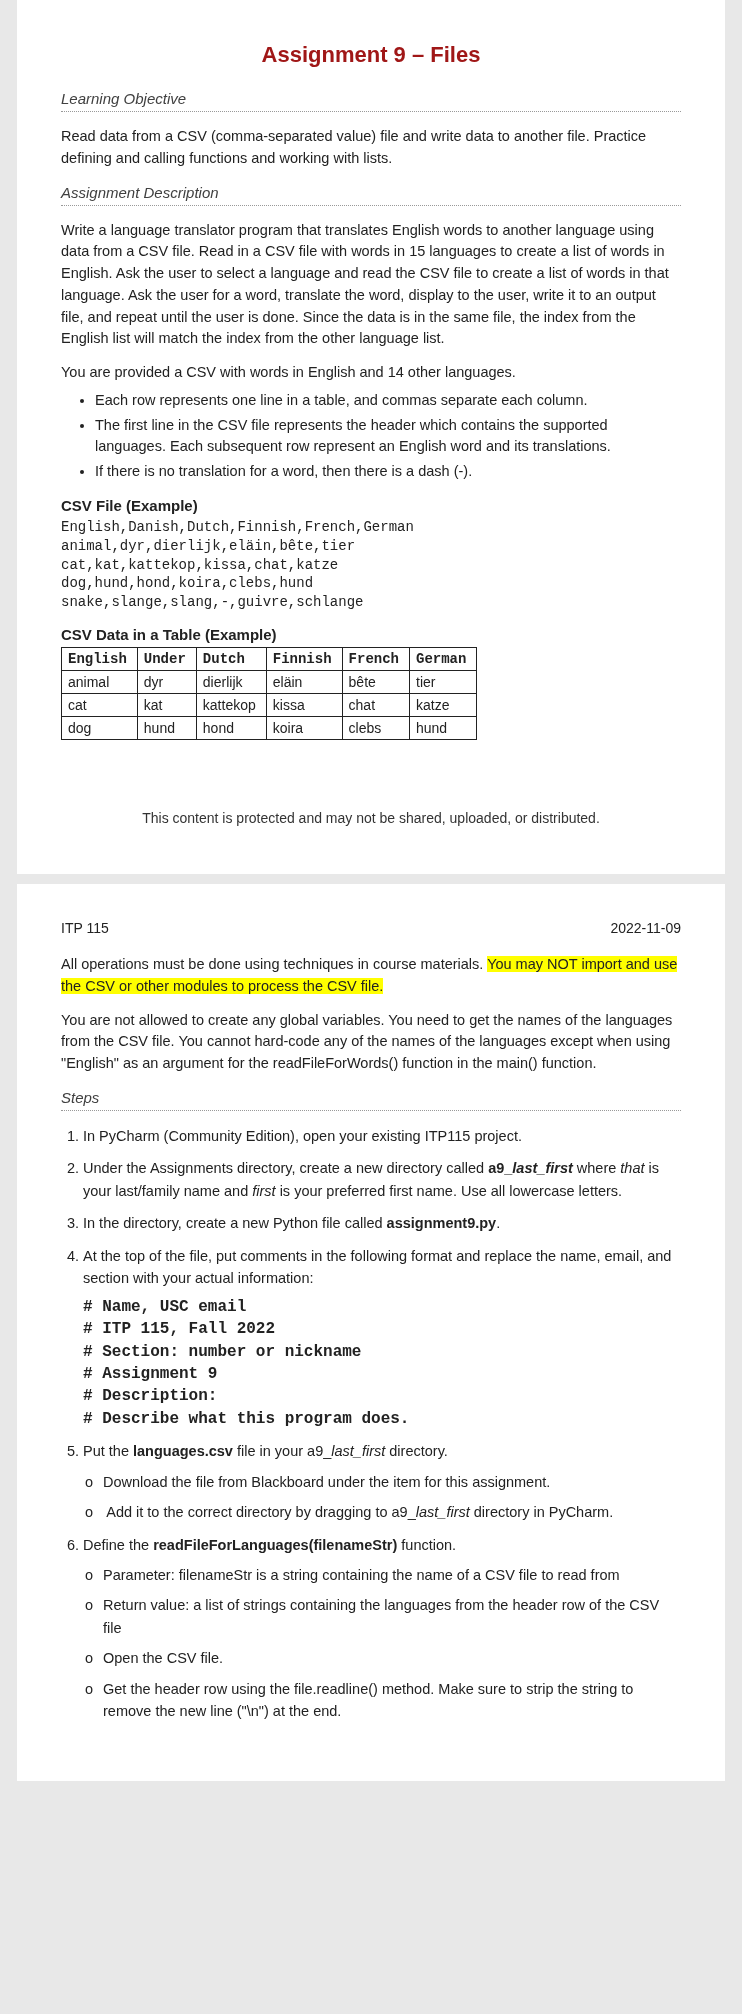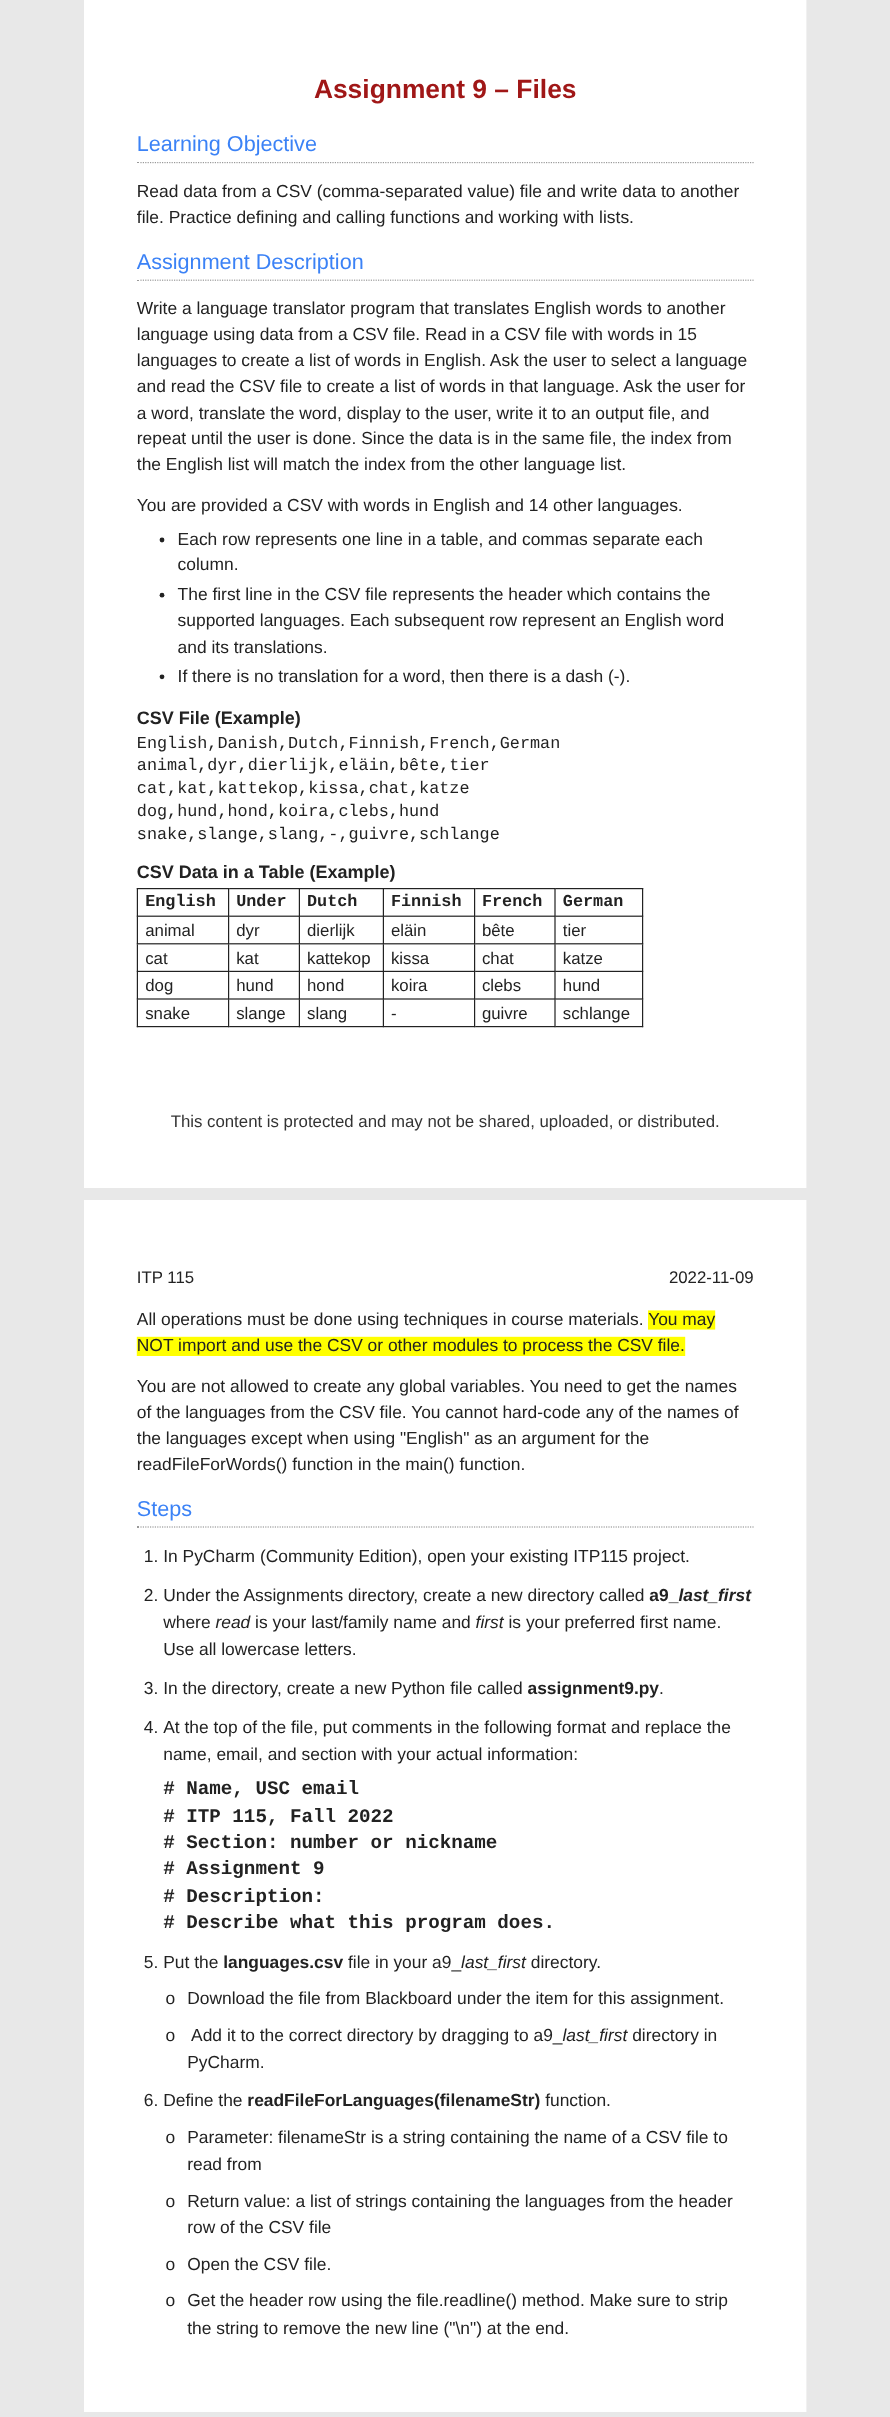--- a/index.html
+++ b/index.html
@@ -10,10 +10,10 @@
     color: #222;
   }
   .page {
-    width: 602px;
+    width: 708px;
     background: #fff;
     margin: 0 auto;
-    padding: 56px 44px 48px 44px;
+    padding: 36px 44px 48px 44px;
   }
   .page + .page { margin-top: 10px; }
   .title {

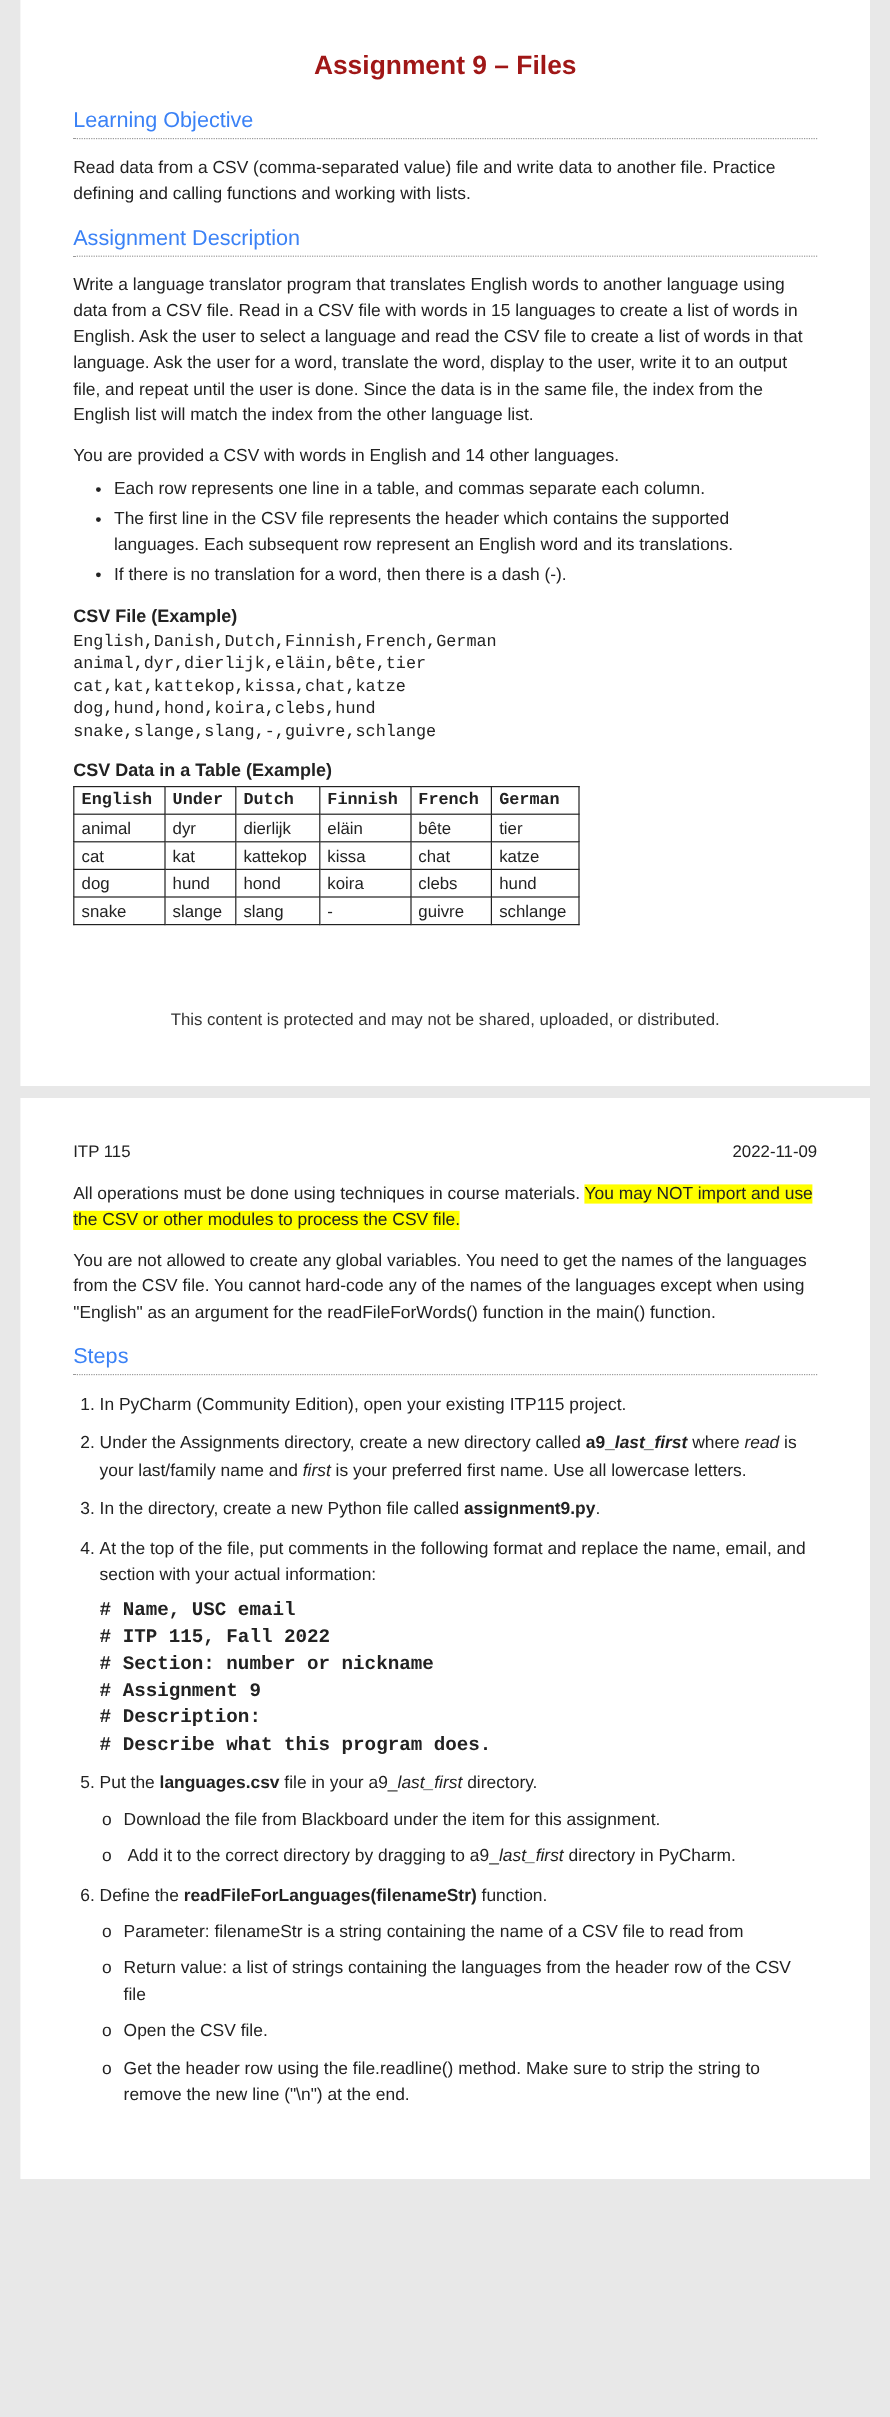--- a/index.html
+++ b/index.html
@@ -25,9 +25,10 @@
   }
   h2.section {
     font-weight: 400;
-    font-size: 18px;
-    color: #3b82f6;
+    font-size: 15px;
+    color: #404040;
     margin: 14px 0 4px 0;
+    font-style: italic;
   }
   .dotted {
     border: none;

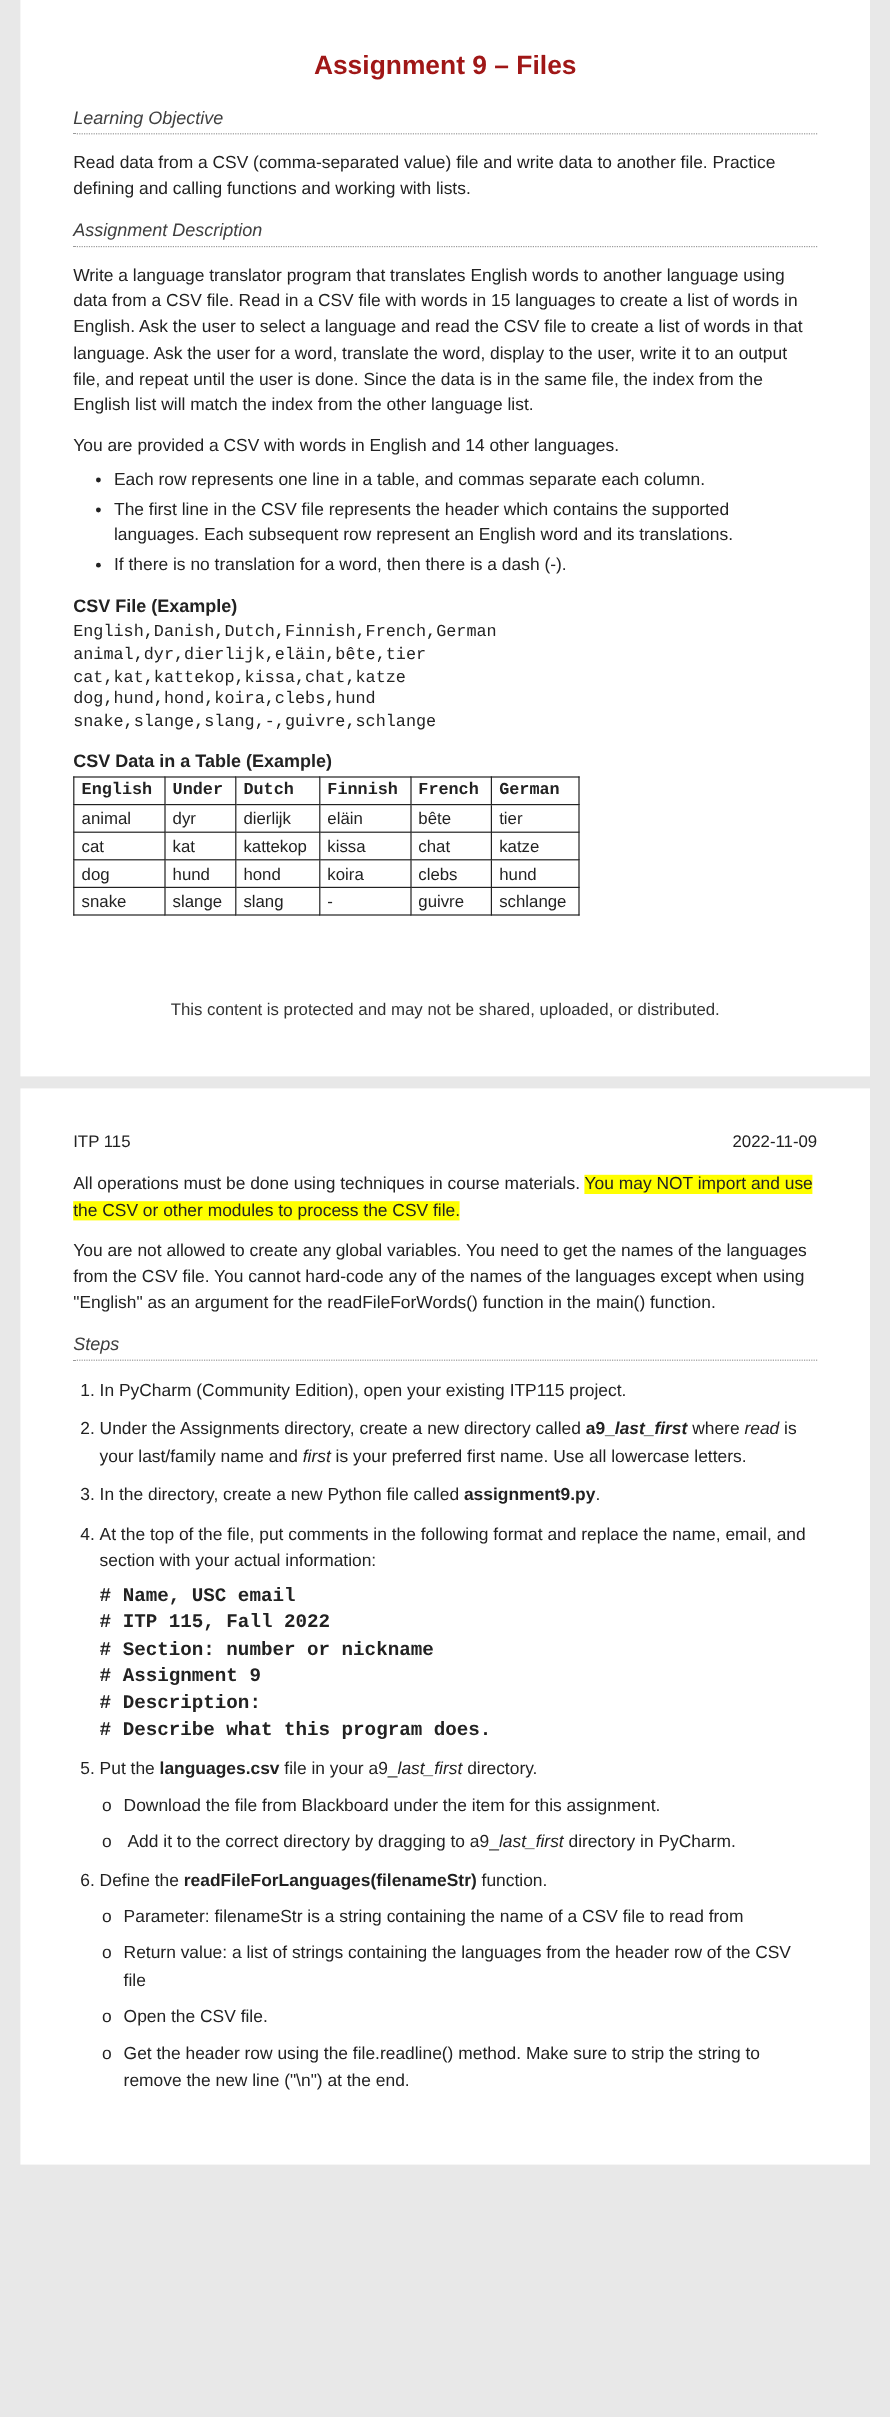--- a/index.html
+++ b/index.html
@@ -149,14 +149,6 @@
       <td>clebs</td>
       <td>hund</td>
     </tr>
-    <tr>
-      <td>snake</td>
-      <td>slange</td>
-      <td>slang</td>
-      <td>-</td>
-      <td>guivre</td>
-      <td>schlange</td>
-    </tr>
   </tbody>
     </table>
 

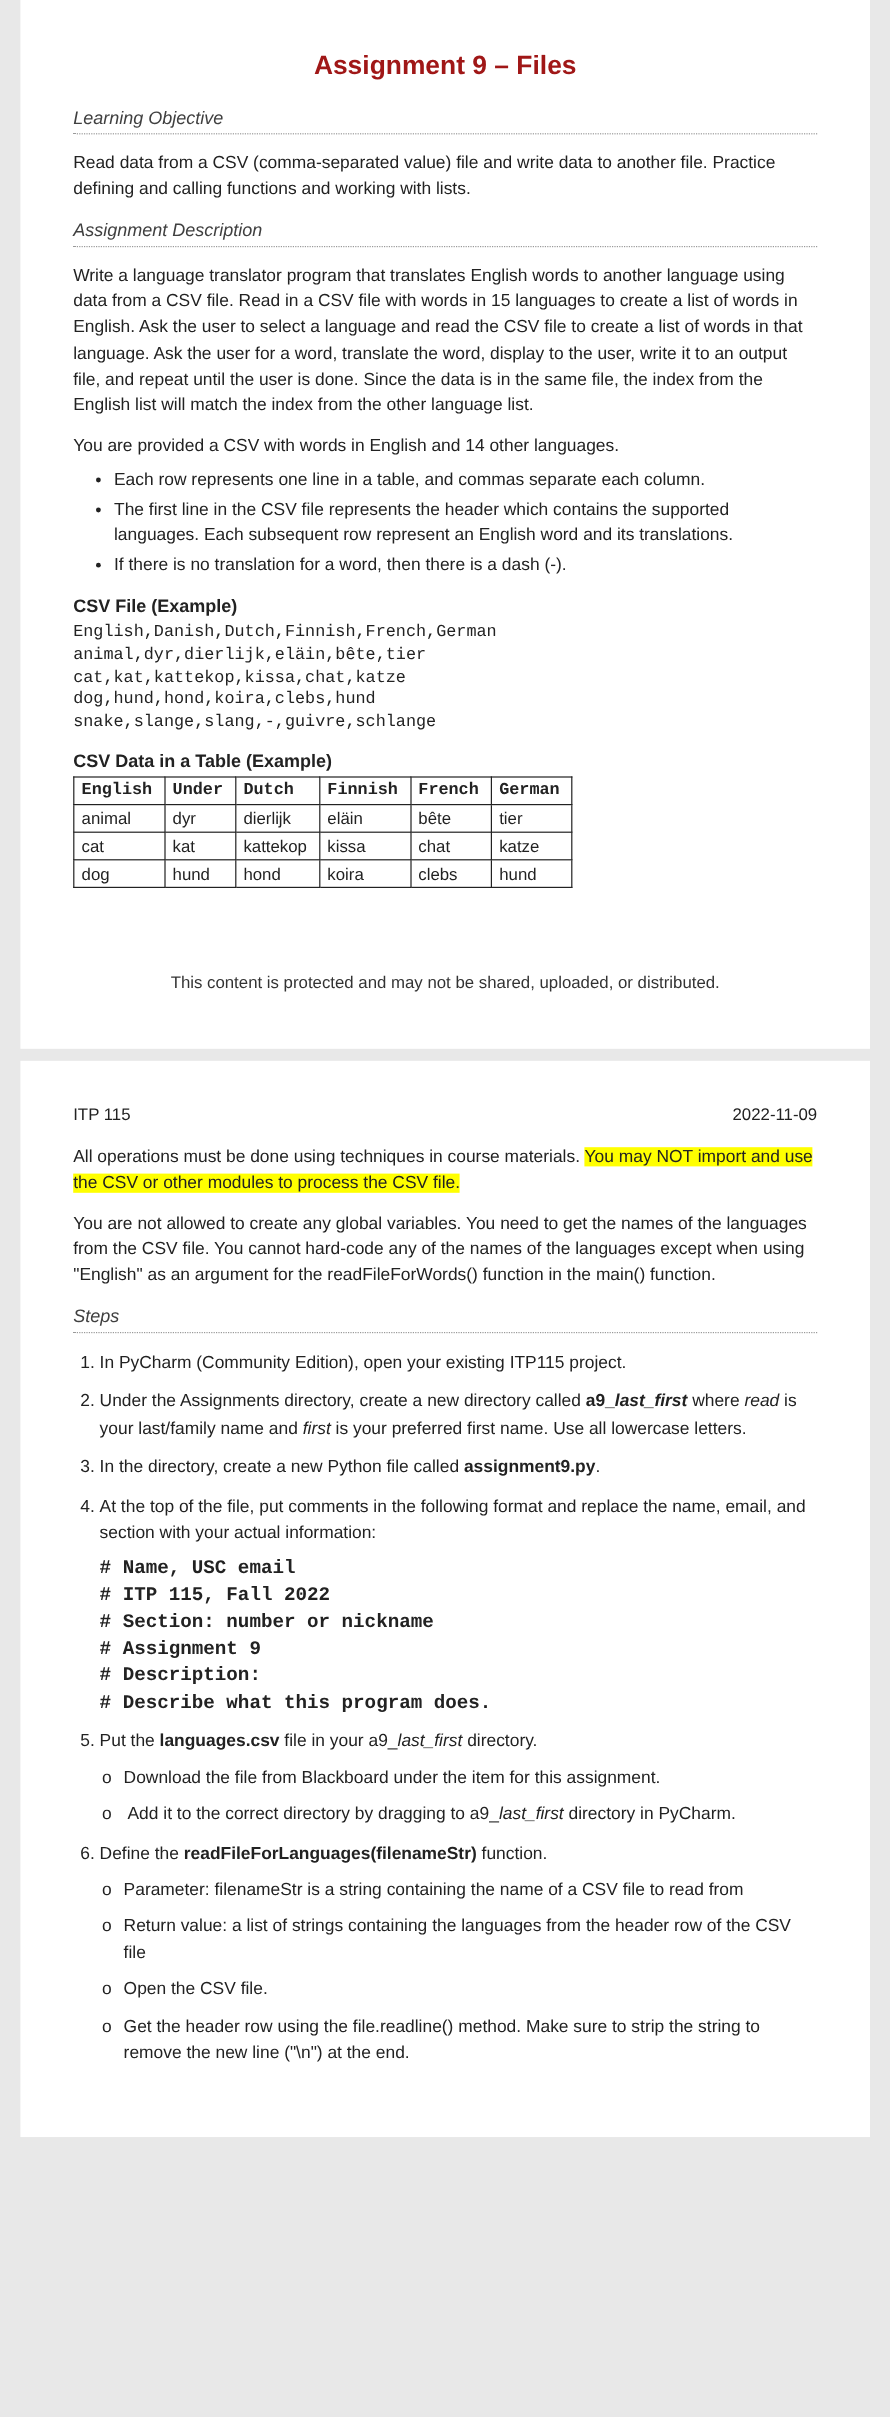--- a/index.html
+++ b/index.html
@@ -172,7 +172,7 @@
   <ol class="steps">
     <li>In PyCharm (Community Edition), open your existing ITP115 project.</li>
     <li>
-      <span>Under the Assignments directory, create a new directory called </span><span class="bold">a9_<span class="ital">last_first</span></span><span> where </span><span class="ital">read</span><span> is your last/family name and </span><span class="ital">first</span><span> is your preferred first name. Use all lowercase letters.</span>
+      <span>Under the Assignments directory, create a new directory called </span><span class="bold">a9_<span class="ital">last_first</span></span><span> where </span><span class="ital">that</span><span> is your last/family name and </span><span class="ital">first</span><span> is your preferred first name. Use all lowercase letters.</span>
     </li>
     <li>
       <span>In the directory, create a new Python file called </span><span class="bold">assignment9.py</span><span>.</span>

